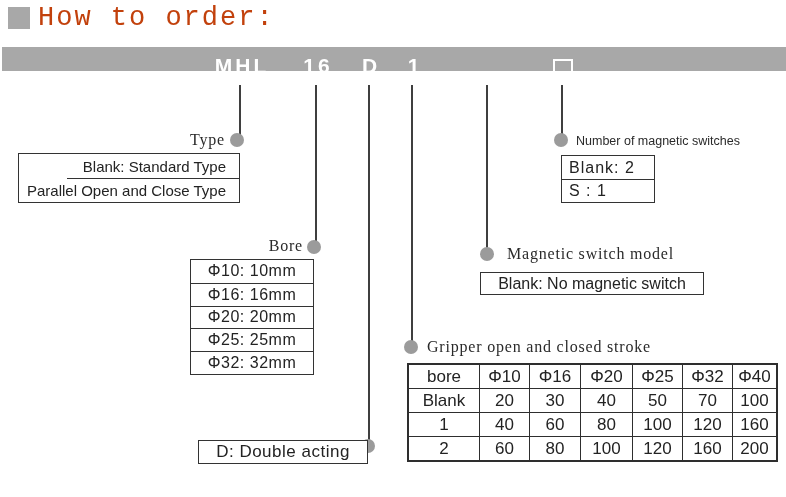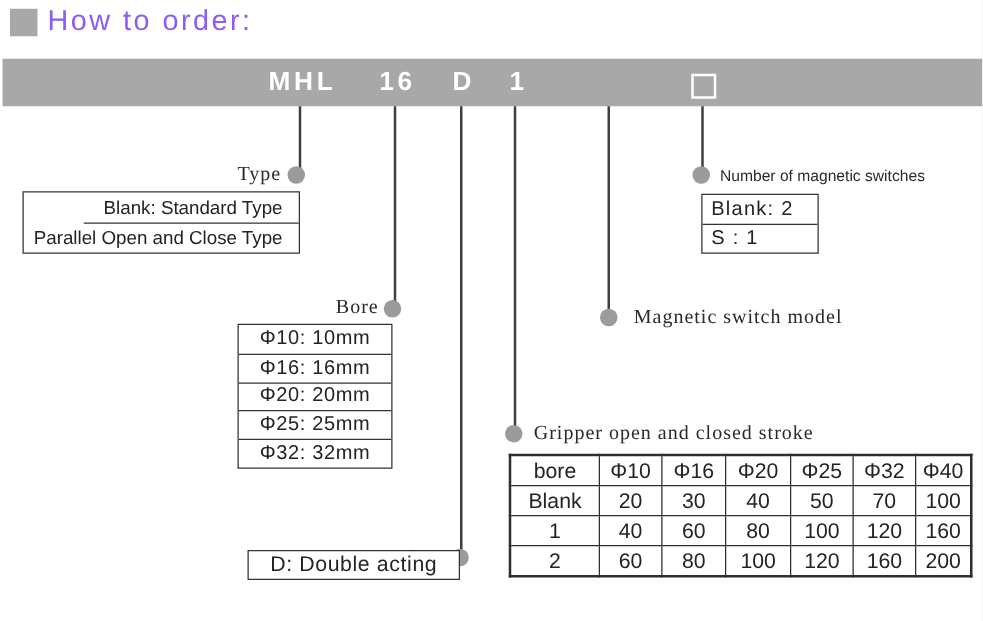--- a/index.html
+++ b/index.html
@@ -18,8 +18,8 @@
   }
   .page-title{
     position:absolute;left:38px;top:3px;
-    font-family:Liberation Sans, sans-serif;
-    font-size:23px;letter-spacing:2px;color:#8b5cf6;
+    font-family:Liberation Mono, monospace;
+    font-size:27px;letter-spacing:2px;color:#c2410c;
   }
   
   .order-bar{

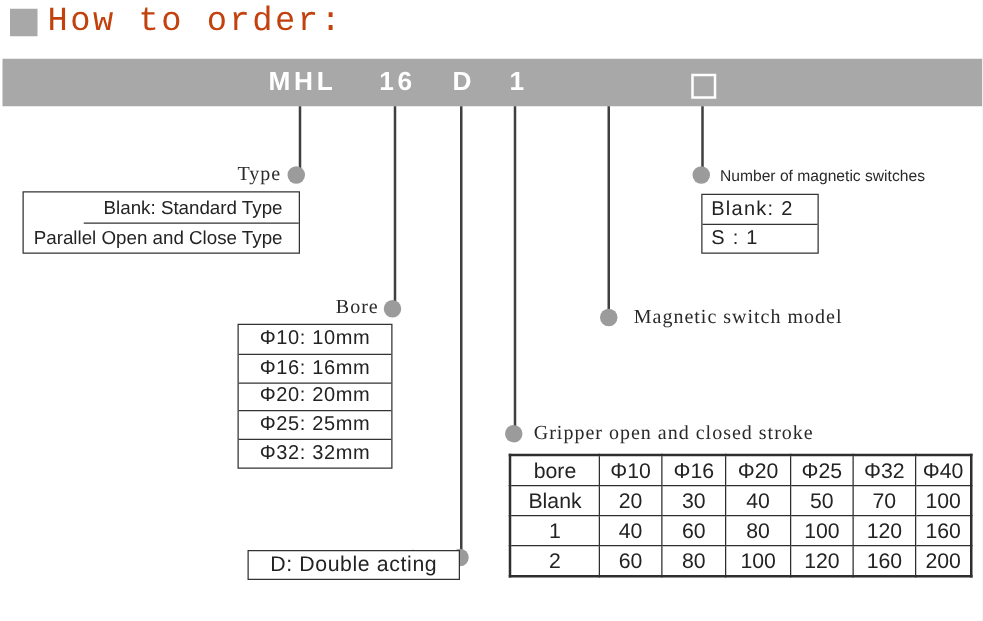--- a/index.html
+++ b/index.html
@@ -23,7 +23,7 @@
   }
   
   .order-bar{
-    position:absolute;left:2px;top:47px;width:784px;height:38px;
+    position:absolute;left:2px;top:47px;width:784px;height:24px;
     background:#a8a8a8;
   }
   .seg{

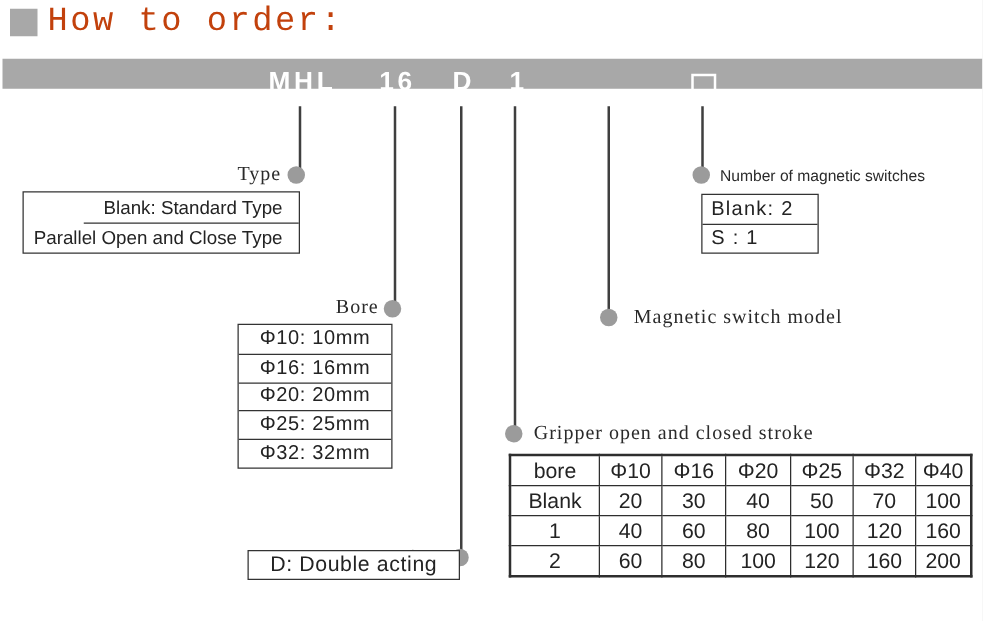--- a/index.html
+++ b/index.html
@@ -139,6 +139,9 @@
     <div class="optrow">D: Double acting</div>
   </div>
 
+  <div class="optbox align-center" id="magmodel-box">
+    <div class="optrow">Blank: No magnetic switch</div>
+  </div>
 
   <div class="optbox align-left" id="count-box">
     <div class="optrow">Blank: 2</div>

